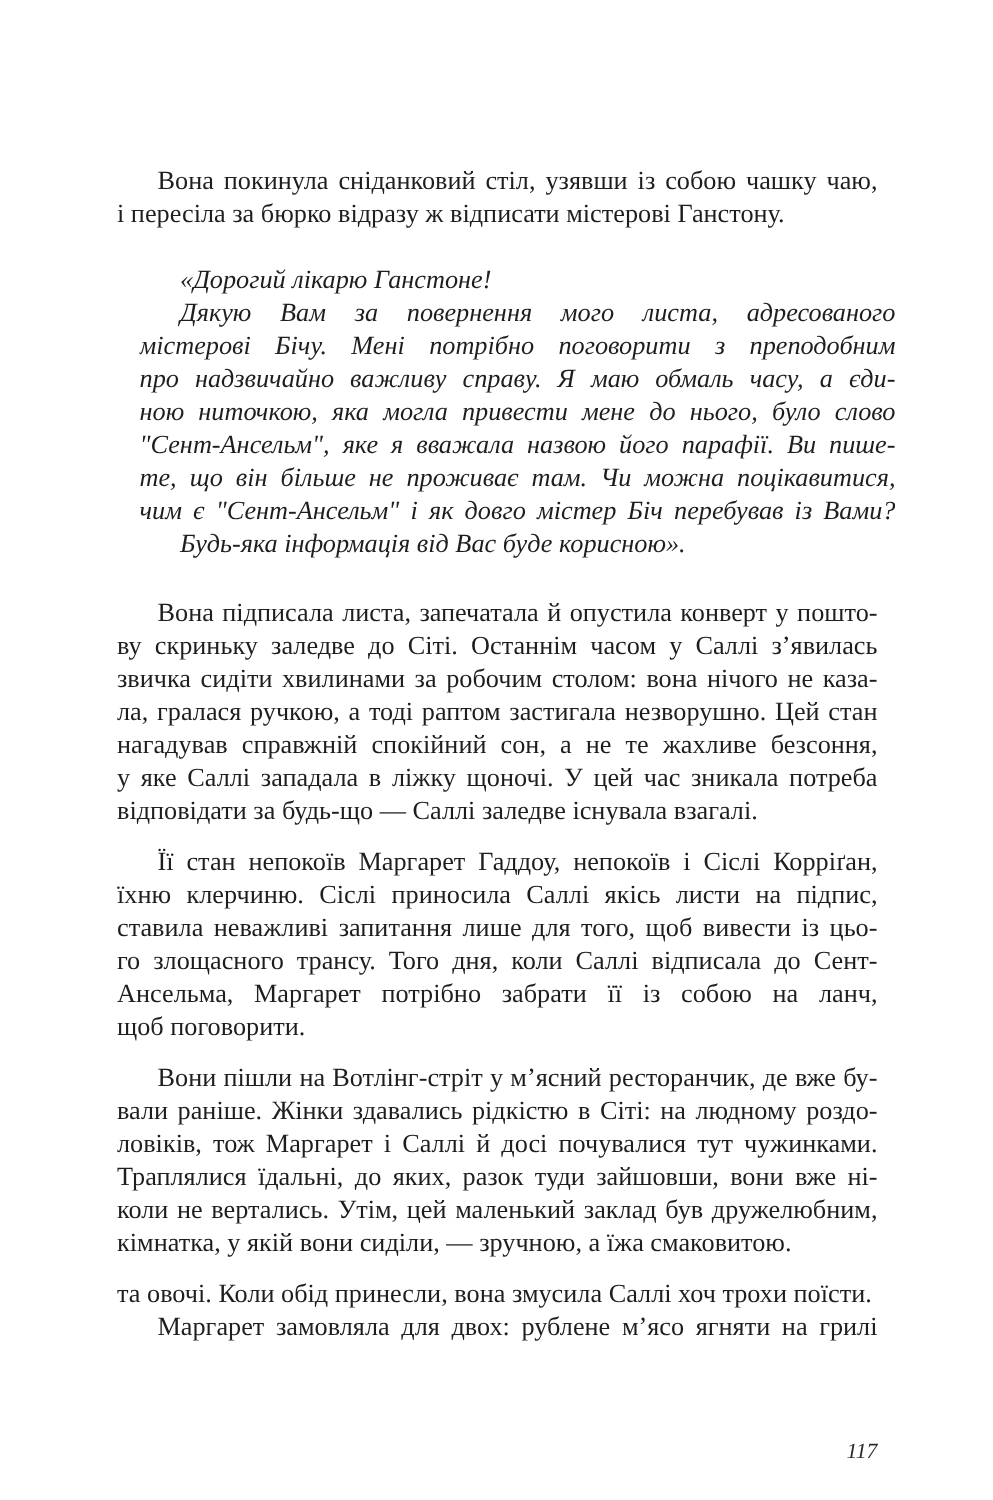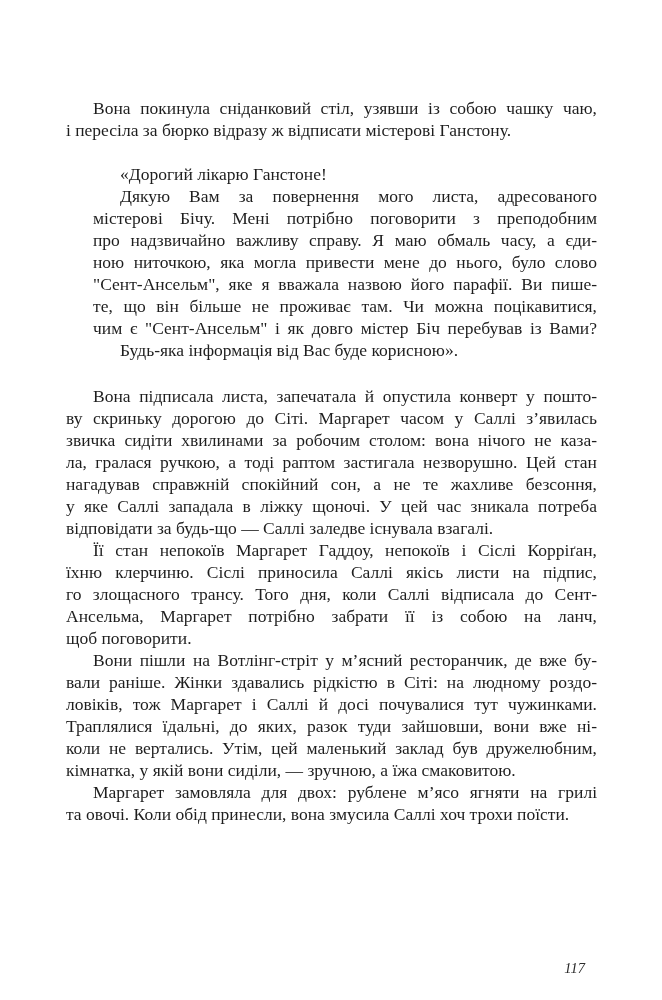--- a/index.html
+++ b/index.html
@@ -20,7 +20,7 @@
     width: 531px;
     font-size: 17.5px;
   }
-  .para { margin: 0; }
+  .para { margin: 12px; }
   .line {
     height: 22px;
     line-height: 22px;

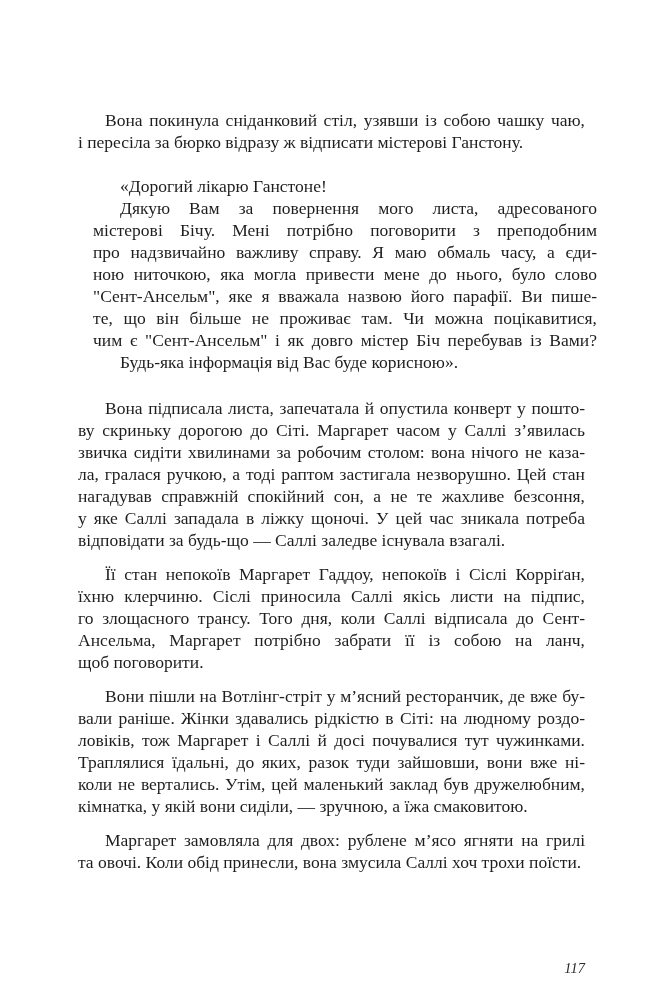--- a/index.html
+++ b/index.html
@@ -30,6 +30,7 @@
   .j { text-align: justify; text-align-last: justify; }
   .indent { text-indent: 27px; }
   .letter {
+    font-style: italic;
     margin: 22px 0 24px 27px;
   }
   .letter .line { height: 22px; line-height: 22px; }

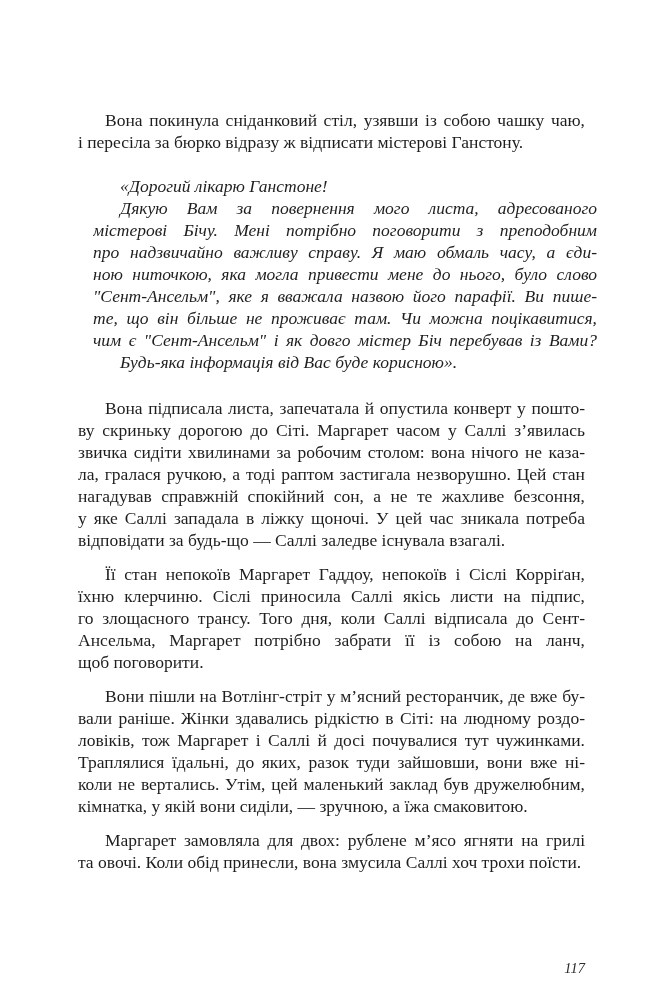--- a/index.html
+++ b/index.html
@@ -67,7 +67,7 @@
       </div>
       <div class="para">
         <div class="line j indent">Вона підписала листа, запечатала й опустила конверт у пошто-</div>
-        <div class="line j">ву скриньку дорогою до Сіті. Маргарет часом у Саллі з’явилась</div>
+        <div class="line j">ву скриньку заледве до Сіті. Останнім часом у Саллі з’явилась</div>
         <div class="line j">звичка сидіти хвилинами за робочим столом: вона нічого не каза-</div>
         <div class="line j">ла, гралася ручкою, а тоді раптом застигала незворушно. Цей стан</div>
         <div class="line j">нагадував справжній спокійний сон, а не те жахливе безсоння,</div>

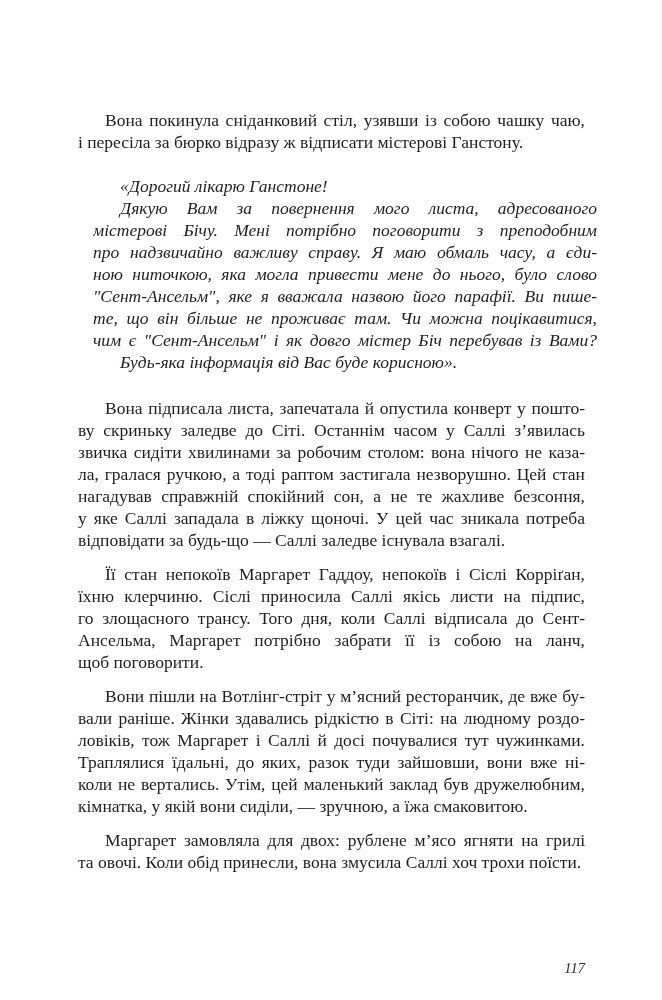--- a/index.html
+++ b/index.html
@@ -77,6 +77,7 @@
       <div class="para">
         <div class="line j indent">Її стан непокоїв Маргарет Гаддоу, непокоїв і Сіслі Корріґан,</div>
         <div class="line j">їхню клерчиню. Сіслі приносила Саллі якісь листи на підпис,</div>
+        <div class="line j">ставила неважливі запитання лише для того, щоб вивести із цьо-</div>
         <div class="line j">го злощасного трансу. Того дня, коли Саллі відписала до Сент-</div>
         <div class="line j">Ансельма, Маргарет потрібно забрати її із собою на ланч,</div>
         <div class="line">щоб поговорити.</div>

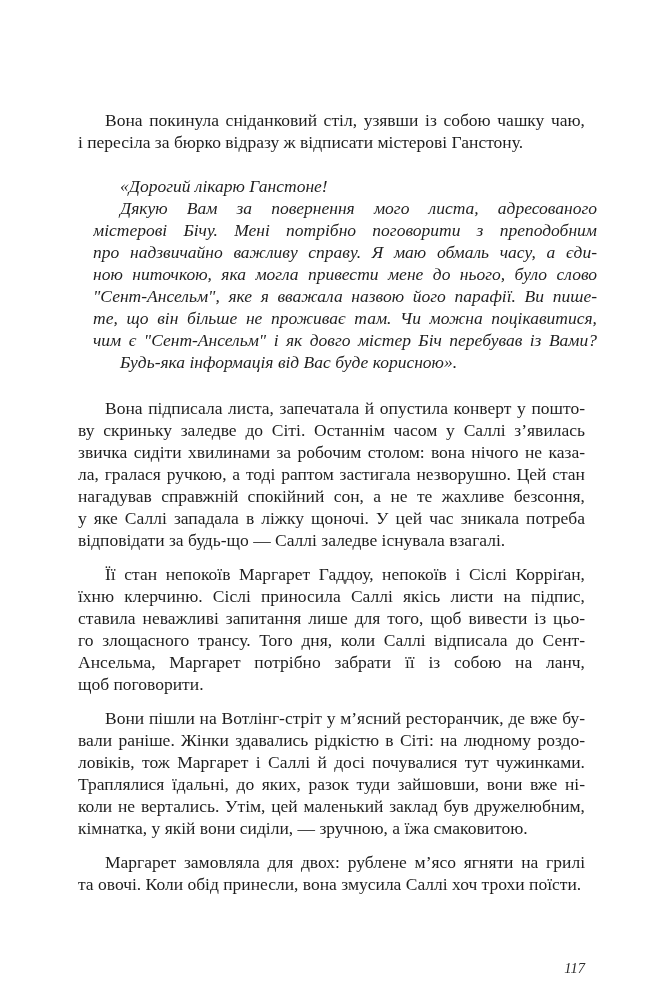--- a/index.html
+++ b/index.html
@@ -91,8 +91,8 @@
         <div class="line">кімнатка, у якій вони сиділи, — зручною, а їжа смаковитою.</div>
       </div>
       <div class="para">
+        <div class="line">та овочі. Коли обід принесли, вона змусила Саллі хоч трохи поїсти.</div>
         <div class="line j indent">Маргарет замовляла для двох: рублене м’ясо ягняти на грилі</div>
-        <div class="line">та овочі. Коли обід принесли, вона змусила Саллі хоч трохи поїсти.</div>
       </div>
     </main>
   <div class="page-number">117</div>

